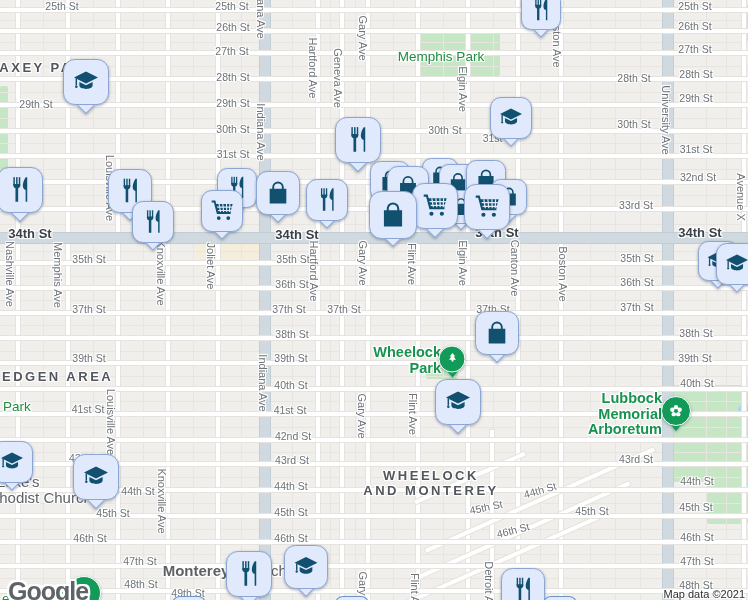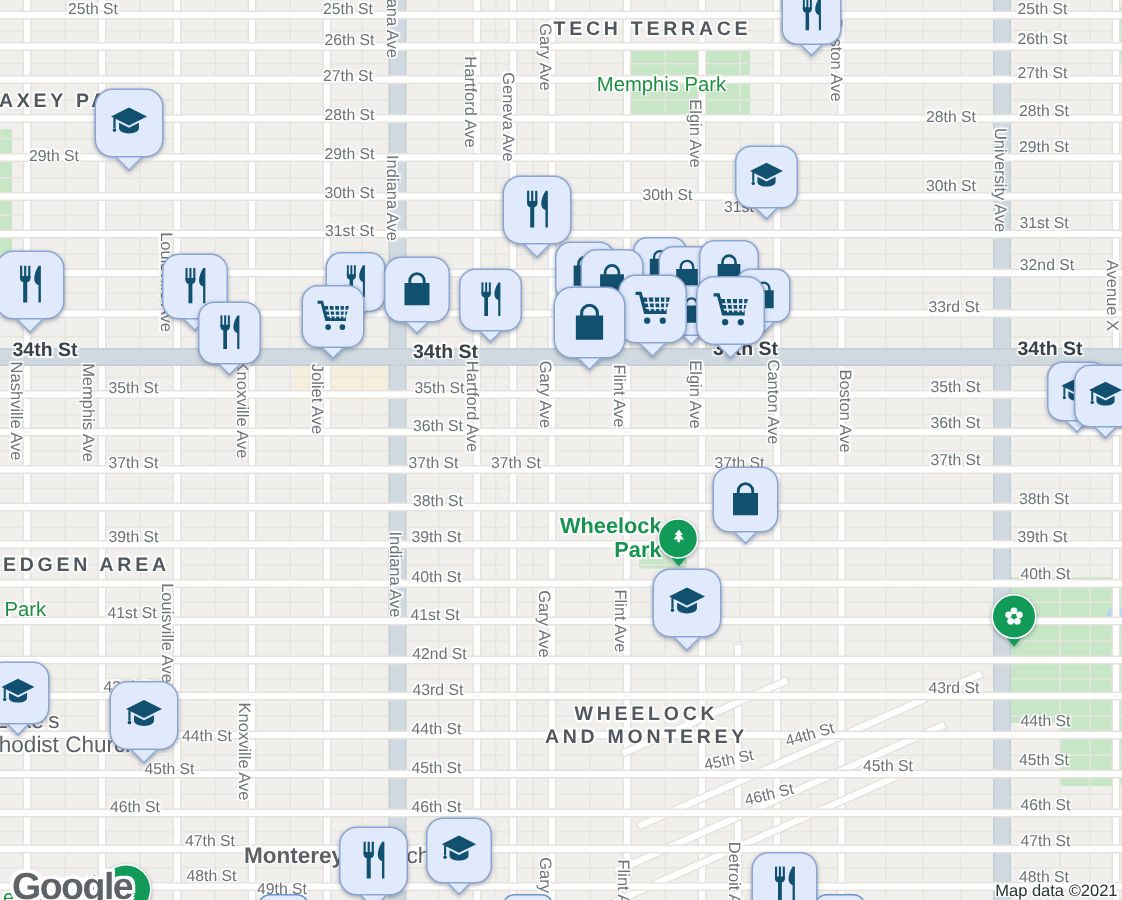--- a/index.html
+++ b/index.html
@@ -229,7 +229,6 @@
     <div class="alab halo" style="left: 563px; top: 274px; transform: translate(-50%, -50%) rotate(90deg);">Boston Ave</div>
     <div class="alab halo" style="left: 666px; top: 120px; transform: translate(-50%, -50%) rotate(90deg);">University Ave</div>
     <div class="alab halo" style="left: 741px; top: 197px; transform: translate(-50%, -50%) rotate(90deg);">Avenue X</div>
-    <div class="arealab halo" style="left: 435px; top: 19px; transform: translate(-50%, -50%);">TECH TERRACE</div>
     <div class="arealab halo" style="left: 431px; top: 483px; transform: translate(-50%, -50%);">WHEELOCK
 AND MONTEREY</div>
     <div class="arealab halo" style="left: 2px; top: 376px; transform: translate(0px, -50%);">EDGEN AREA</div>

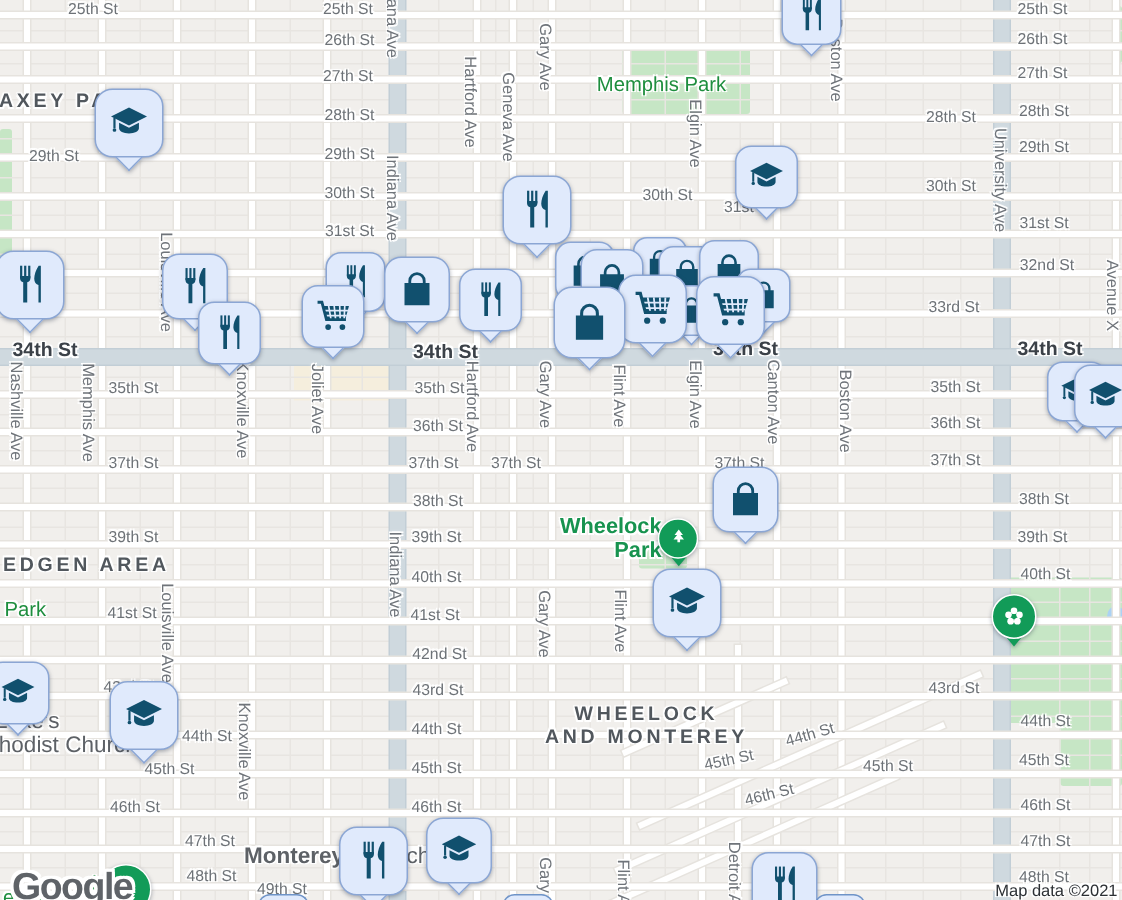--- a/index.html
+++ b/index.html
@@ -236,6 +236,9 @@
     <div class="plab halo" style="left: 441px; top: 56px; transform: translate(-50%, -50%);">Memphis Park</div>
     <div class="plab pbig halo" style="left: 441px; top: 360px; transform: translate(-100%, -50%); text-align: right;">Wheelock
 Park</div>
+    <div class="plab pbig halo" style="left: 662px; top: 414px; transform: translate(-100%, -50%); text-align: right;">Lubbock
+Memorial
+Arboretum</div>
     <div class="plab halo" style="left: 3px; top: 406px; transform: translate(0px, -50%);">Park</div>
     <div class="plab halo" style="left: 57px; top: 589px; transform: translate(0px, -50%);">d</div>
     <div class="plab halo" style="left: 2px; top: 598px; transform: translate(0px, -50%);">e Lubbock</div>

